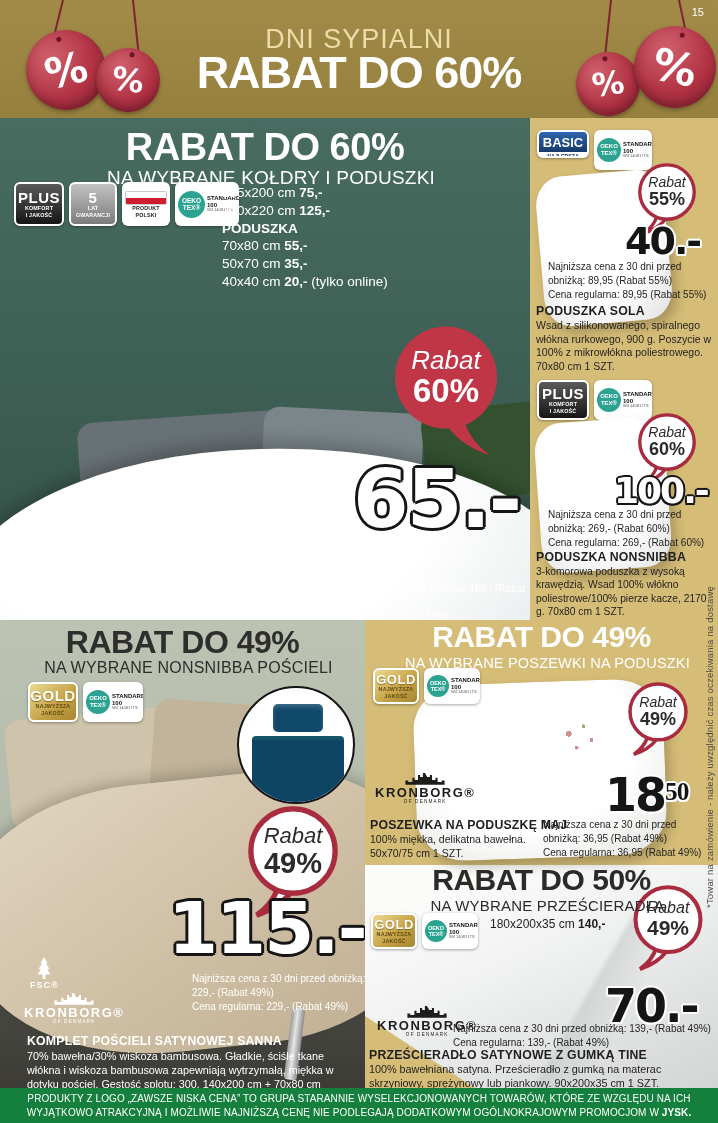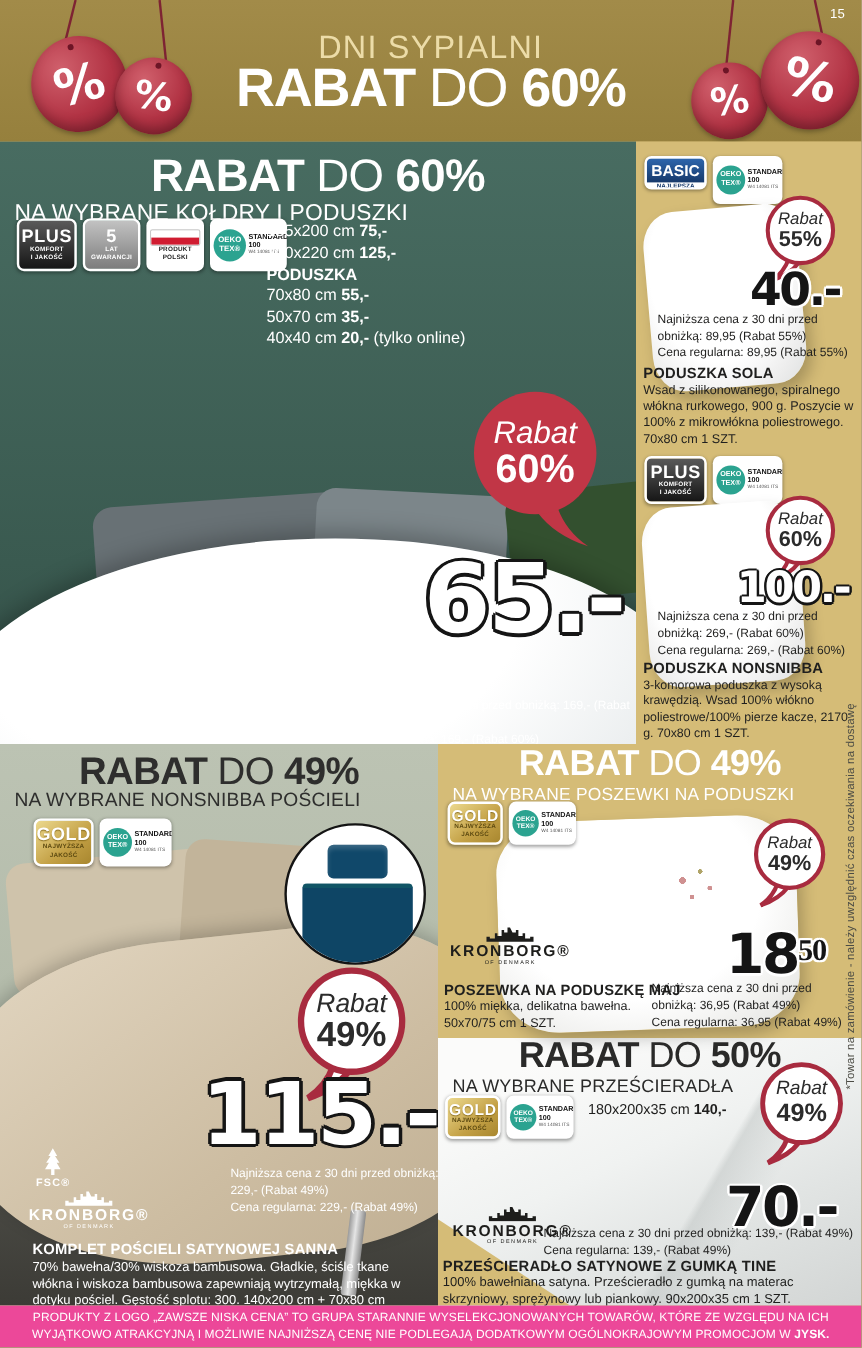--- a/index.html
+++ b/index.html
@@ -18,7 +18,7 @@
                color:#fff; font-size:45px; letter-spacing:-1px; line-height:1; white-space:nowrap; }
   .hdr-sub { position:absolute; top:95px; width:100%; text-align:center;
              color:#ecdca8; font-size:19px; letter-spacing:.4px; }
-  .tw1 { font-weight:800; } .tw2 { font-weight:400; } .tw3 { font-weight:800; }
+  .tw1 { font-weight:800; } .tw2 { font-weight:700; } .tw3 { font-weight:800; }
 
   .string { position:absolute; width:2px; background:#7e2333; transform-origin:top center; }
   .ptag { position:absolute; border-radius:50%; display:flex; align-items:center; justify-content:center;

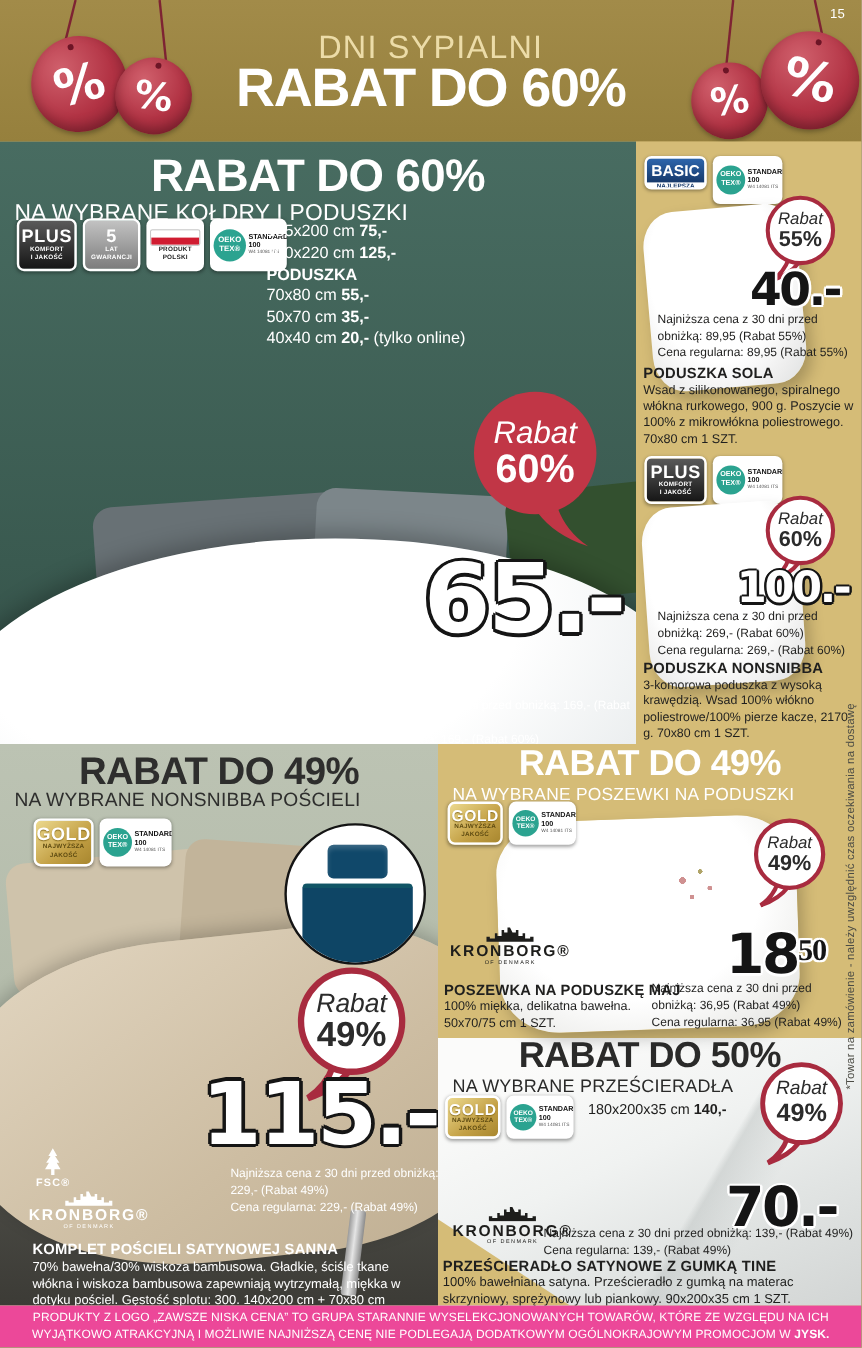--- a/index.html
+++ b/index.html
@@ -30,7 +30,7 @@
 
   
   .sec-title { width:100%; text-align:center; line-height:1; white-space:nowrap; letter-spacing:-.5px; }
-  .sec-sub   { width:100%; text-align:left; line-height:1; letter-spacing:.2px;padding-left:12px; }
+  .sec-sub   { width:100%; text-align:center; line-height:1; letter-spacing:.2px;padding-left:12px; }
 
   
   .brow { display:flex; gap:5px; }

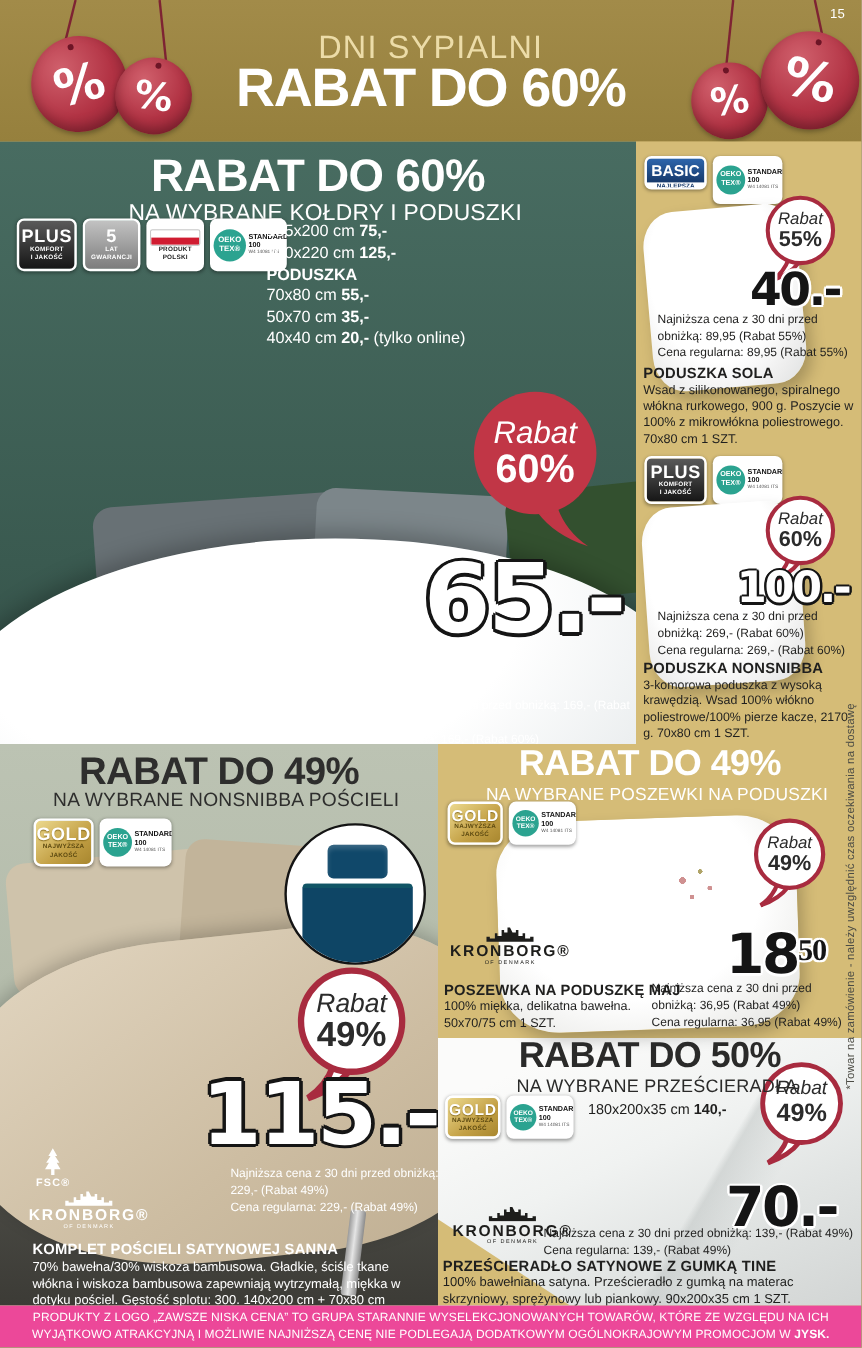--- a/index.html
+++ b/index.html
@@ -151,7 +151,7 @@
   .vnote { position:absolute; top:552px; right:3px; height:356px; writing-mode:vertical-rl;
            transform:rotate(180deg); font-size:9.5px; color:#4c4c45; letter-spacing:.2px; z-index:8; }
 
-  .footer { position:absolute; left:0; top:1088px; width:718px; height:35px; background:#ec4899;
+  .footer { position:absolute; left:0; top:1088px; width:718px; height:35px; background:#15803d;
             color:#fff; display:flex; align-items:center; justify-content:center; }
   .footer p { font-size:10px; line-height:1.4; text-align:center; width:706px; letter-spacing:.1px; }
   .footer b { font-weight:800; }

